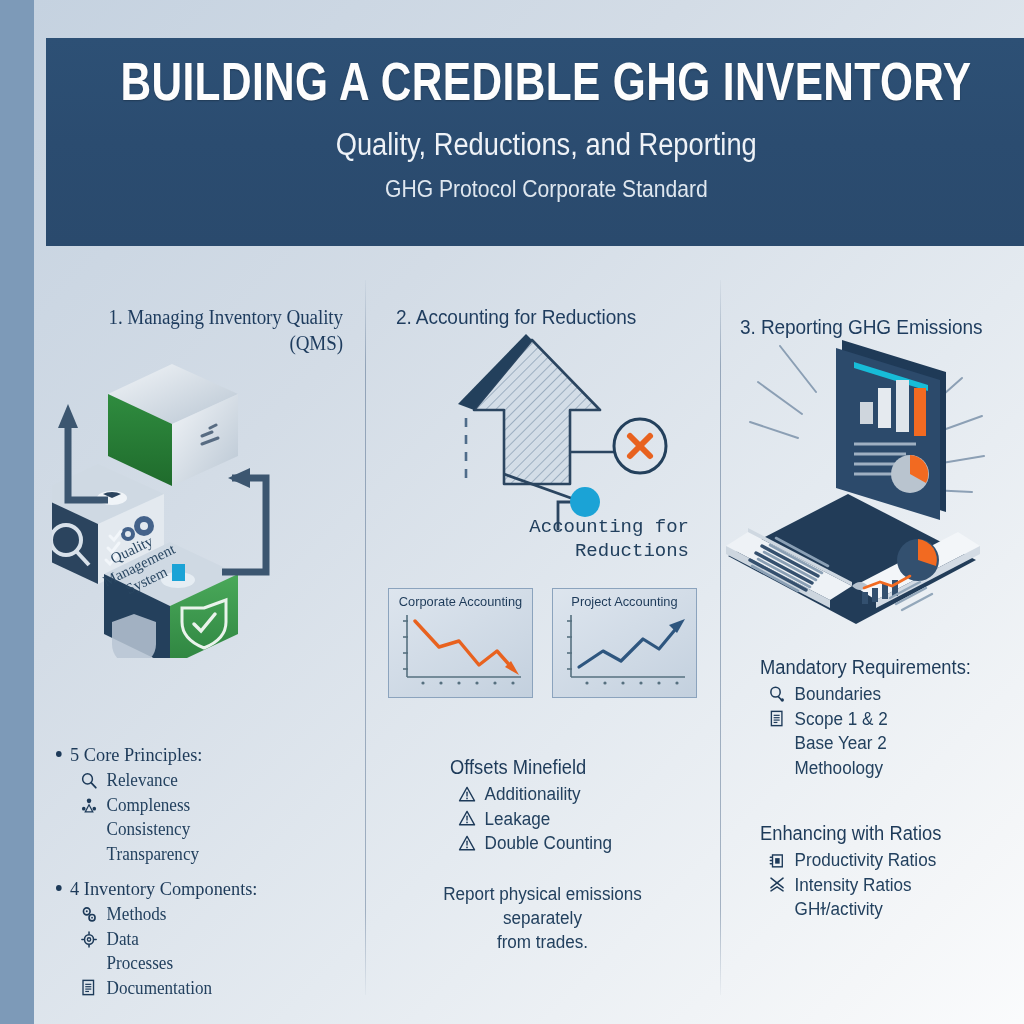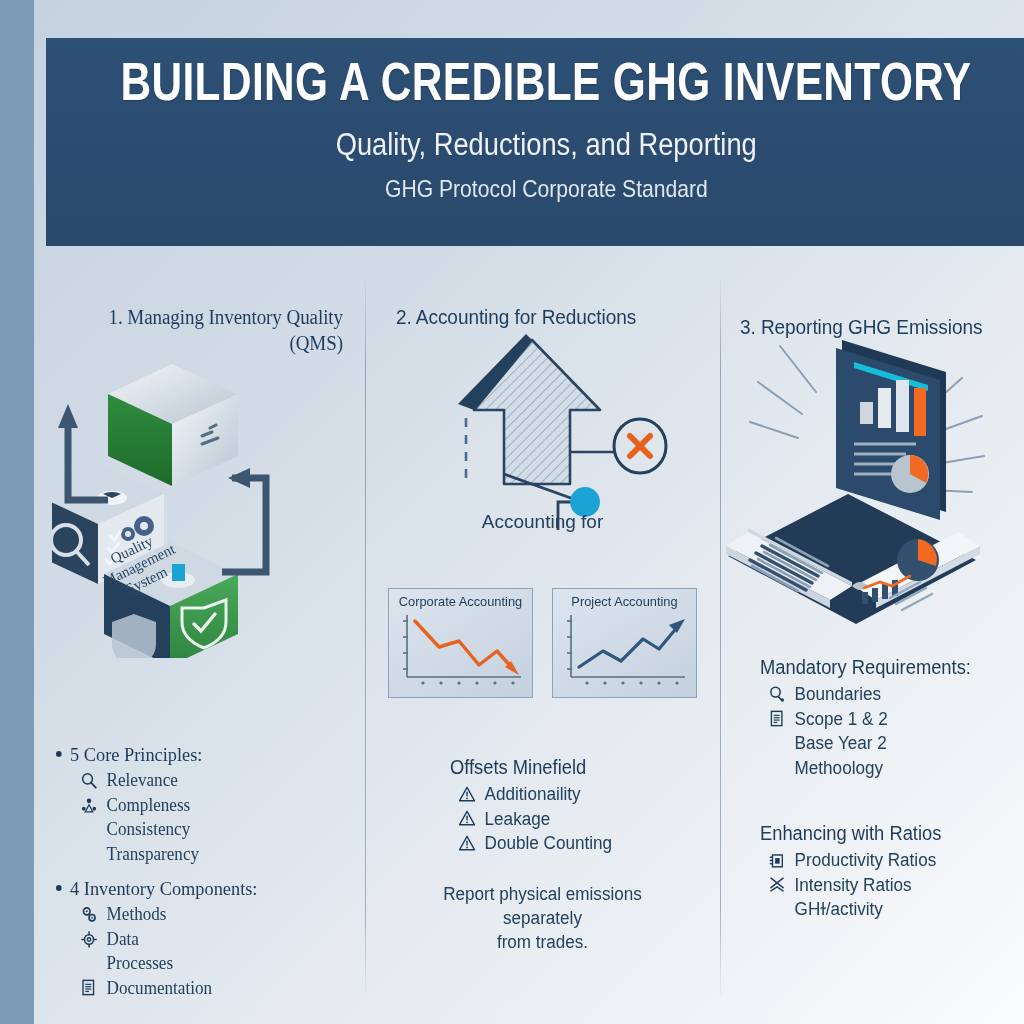--- a/index.html
+++ b/index.html
@@ -318,7 +318,7 @@
 
         <circle cx="153" cy="168" r="15" fill="#1ba3d6"></circle>
       </svg>
-      <div style="position:absolute;left:0;right:0;top:176px;text-align:center;font-size:19px;color:#22405e;line-height:1.25;">
+      <div style="position:absolute;left:0;right:0;top:182px;text-align:right;font-size:19px;color:#22405e;line-height:1.25;font-family:Liberation Mono, monospace;">
         <div>Accounting for</div>
       </div>
     </div>

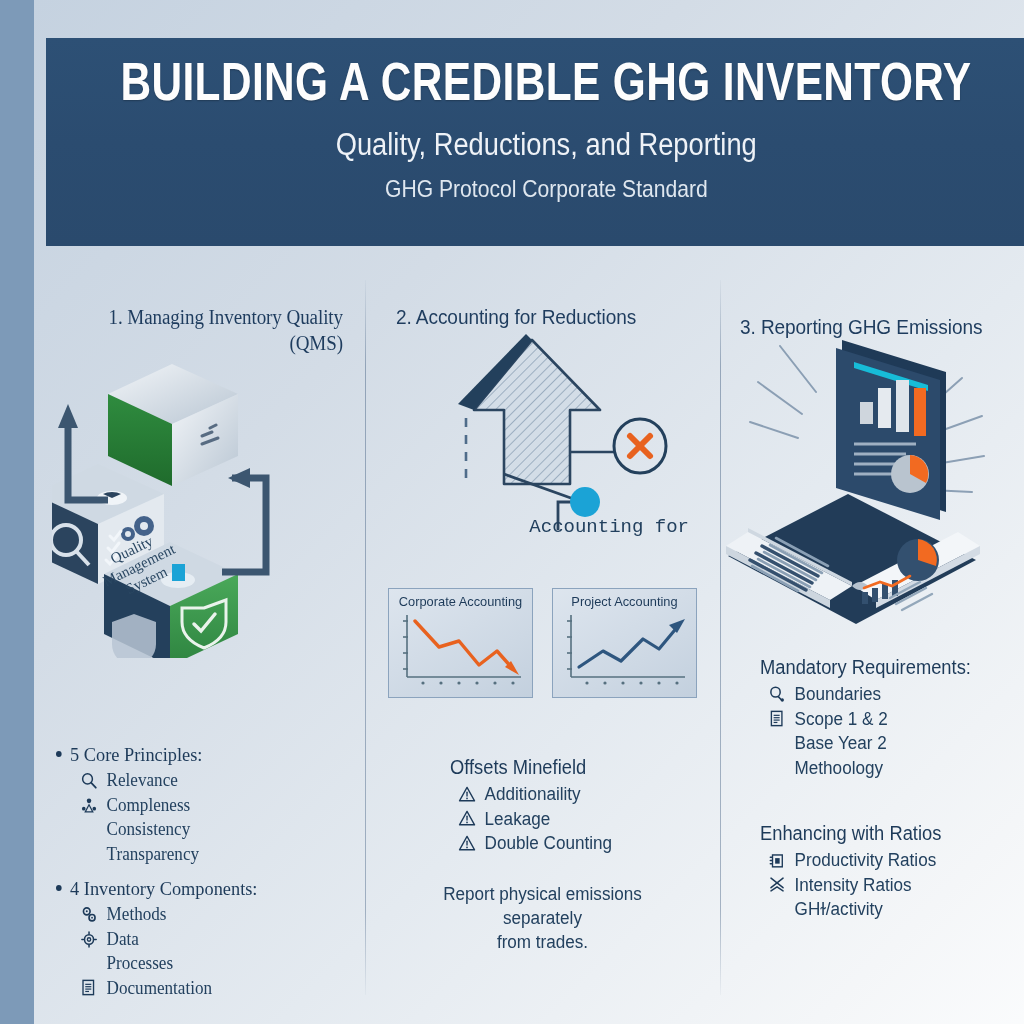--- a/index.html
+++ b/index.html
@@ -320,6 +320,7 @@
       </svg>
       <div style="position:absolute;left:0;right:0;top:182px;text-align:right;font-size:19px;color:#22405e;line-height:1.25;font-family:Liberation Mono, monospace;">
         <div>Accounting for</div>
+        <div>Reductions</div>
       </div>
     </div>
 

